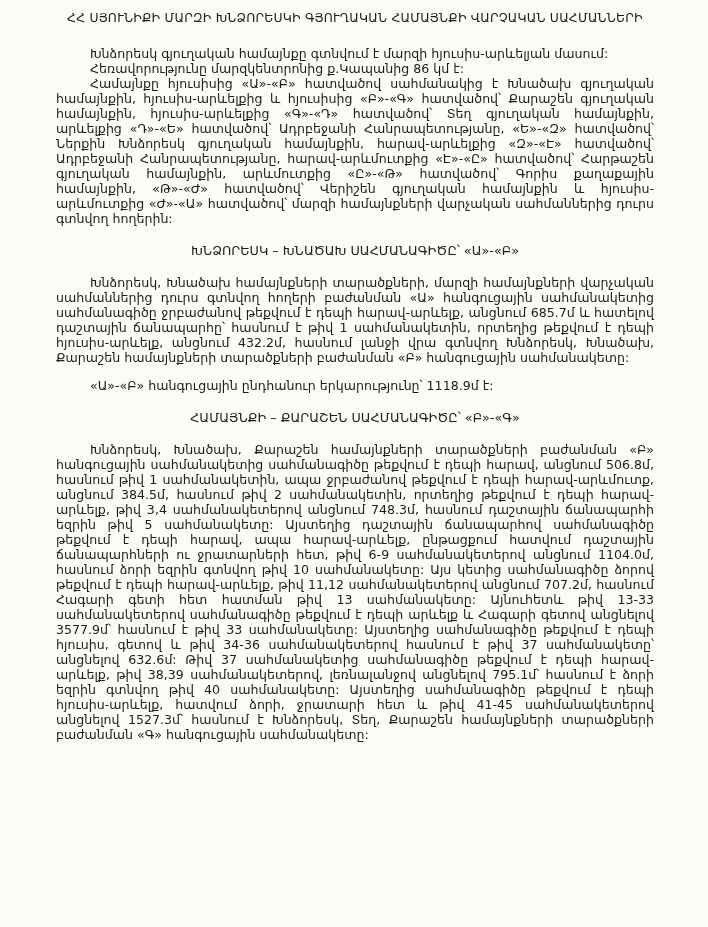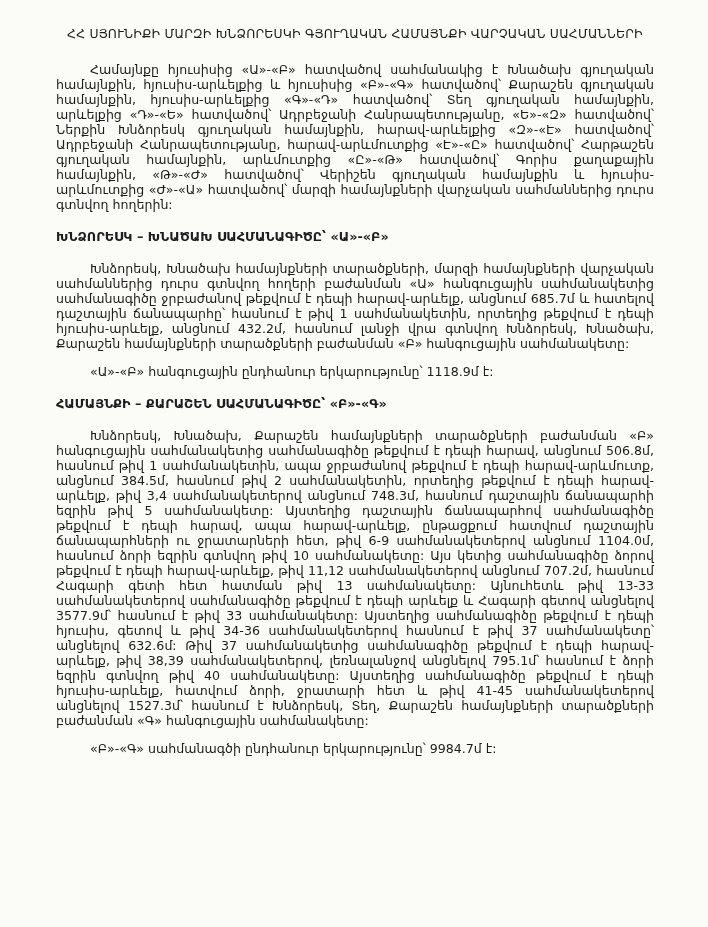--- a/index.html
+++ b/index.html
@@ -10,7 +10,7 @@
     background:#fbfbf8;
     font-family:"DejaVu Sans",sans-serif;
     color:#1d1d1d;
-    padding:26px 54px 14px 56px;
+    padding:10px 54px 14px 56px;
     font-size:12.6px;
     line-height:15px;
     text-align:justify;

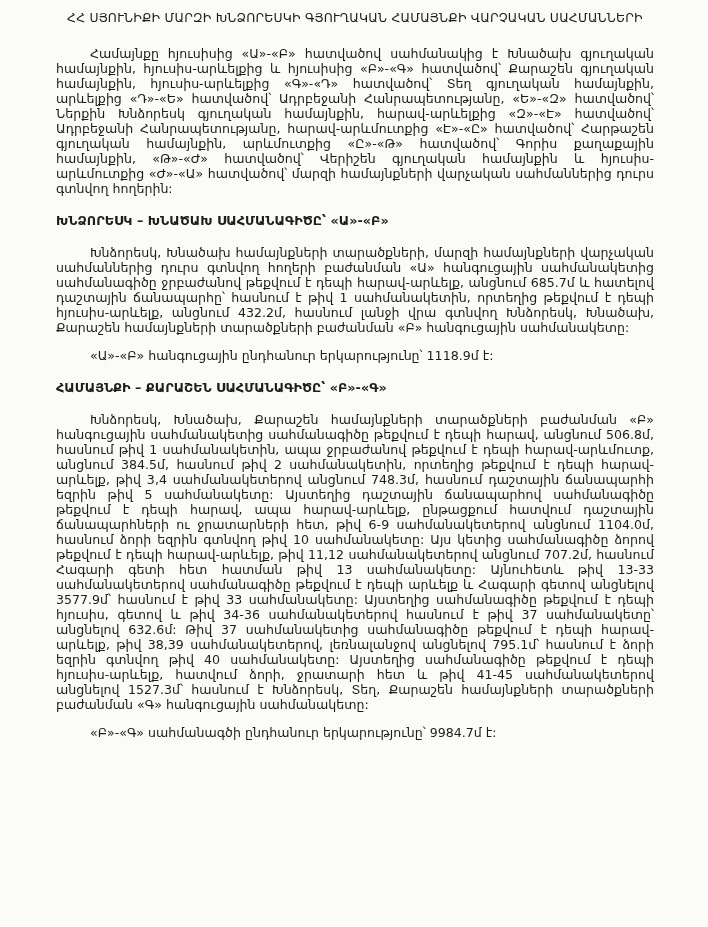--- a/index.html
+++ b/index.html
@@ -41,6 +41,7 @@
     <div>ՀՀ ՍՅՈՒՆԻՔԻ ՄԱՐԶԻ ԽՆՁՈՐԵՍԿԻ ԳՅՈՒՂԱԿԱՆ ՀԱՄԱՅՆՔԻ ՎԱՐՉԱԿԱՆ ՍԱՀՄԱՆՆԵՐԻ</div>
   </div>
 
+  <p class="body-par">Խնձորեսկ գյուղական համայնքը գտնվում է մարզի հյուսիս-արևելյան մասում:</p>
   <p class="body-par">Համայնքը հյուսիսից «Ա»-«Բ» հատվածով սահմանակից է Խնածախ գյուղական համայնքին, հյուսիս-արևելքից և հյուսիսից «Բ»-«Գ» հատվածով՝ Քարաշեն գյուղական համայնքին, հյուսիս-արևելքից «Գ»-«Դ» հատվածով՝ Տեղ գյուղական համայնքին, արևելքից «Դ»-«Ե» հատվածով՝ Ադրբեջանի Հանրապետությանը, «Ե»-«Զ» հատվածով՝ Ներքին Խնձորեսկ գյուղական համայնքին, հարավ-արևելքից «Զ»-«Է» հատվածով՝ Ադրբեջանի Հանրապետությանը, հարավ-արևմուտքից «Է»-«Ը» հատվածով՝ Հարթաշեն գյուղական համայնքին, արևմուտքից «Ը»-«Թ» հատվածով՝ Գորիս քաղաքային համայնքին, «Թ»-«Ժ» հատվածով՝ Վերիշեն գյուղական համայնքին և հյուսիս-արևմուտքից «Ժ»-«Ա» հատվածով՝ մարզի համայնքների վարչական սահմաններից դուրս գտնվող հողերին:</p>
 
   <div class="sec-heading">ԽՆՁՈՐԵՍԿ – ԽՆԱԾԱԽ ՍԱՀՄԱՆԱԳԻԾԸ՝  «Ա»-«Բ»</div>

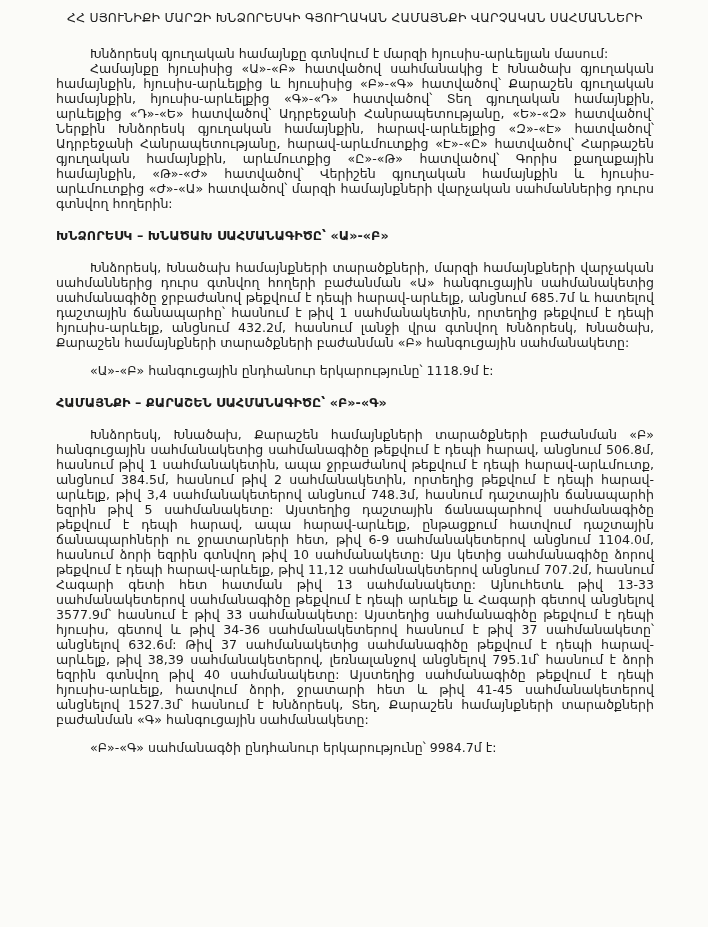--- a/index.html
+++ b/index.html
@@ -42,6 +42,7 @@
   </div>
 
   <p class="body-par">Խնձորեսկ գյուղական համայնքը գտնվում է մարզի հյուսիս-արևելյան մասում:</p>
+  <p class="body-par">Հեռավորությունը մարզկենտրոնից ք.Կապանից 86 կմ է:</p>
   <p class="body-par">Համայնքը հյուսիսից «Ա»-«Բ» հատվածով սահմանակից է Խնածախ գյուղական համայնքին, հյուսիս-արևելքից և հյուսիսից «Բ»-«Գ» հատվածով՝ Քարաշեն գյուղական համայնքին, հյուսիս-արևելքից «Գ»-«Դ» հատվածով՝ Տեղ գյուղական համայնքին, արևելքից «Դ»-«Ե» հատվածով՝ Ադրբեջանի Հանրապետությանը, «Ե»-«Զ» հատվածով՝ Ներքին Խնձորեսկ գյուղական համայնքին, հարավ-արևելքից «Զ»-«Է» հատվածով՝ Ադրբեջանի Հանրապետությանը, հարավ-արևմուտքից «Է»-«Ը» հատվածով՝ Հարթաշեն գյուղական համայնքին, արևմուտքից «Ը»-«Թ» հատվածով՝ Գորիս քաղաքային համայնքին, «Թ»-«Ժ» հատվածով՝ Վերիշեն գյուղական համայնքին և հյուսիս-արևմուտքից «Ժ»-«Ա» հատվածով՝ մարզի համայնքների վարչական սահմաններից դուրս գտնվող հողերին:</p>
 
   <div class="sec-heading">ԽՆՁՈՐԵՍԿ – ԽՆԱԾԱԽ ՍԱՀՄԱՆԱԳԻԾԸ՝  «Ա»-«Բ»</div>

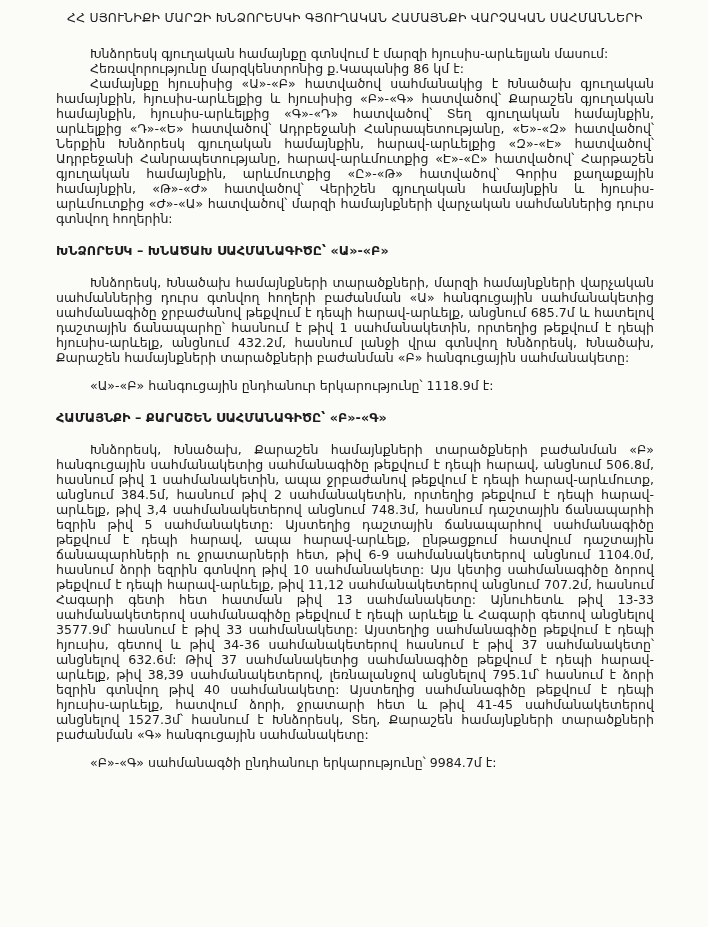--- a/index.html
+++ b/index.html
@@ -25,8 +25,8 @@
   }
   p.body-par{margin:0;text-indent:34px}
   .sec-heading{
-    text-align:left;
-    font-weight:bold;
+    text-align:center;
+    font-weight:normal;
     font-size:12.8px;
     margin:17px 0 17px 0;
   }

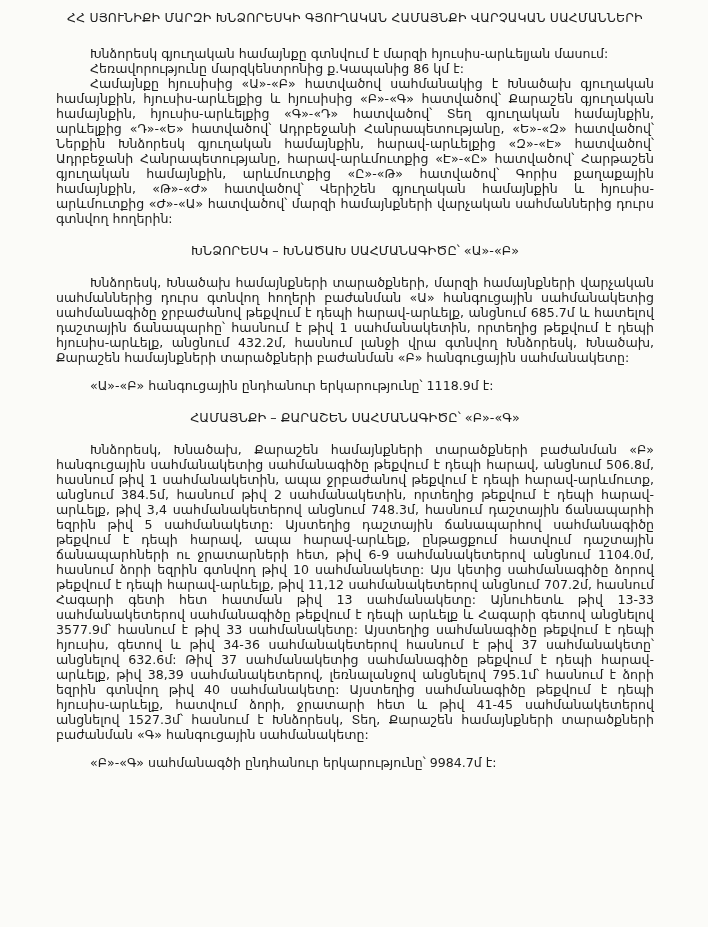--- a/index.html
+++ b/index.html
@@ -51,7 +51,6 @@
 
   <div class="sec-heading">ՀԱՄԱՅՆՔԻ – ՔԱՐԱՇԵՆ ՍԱՀՄԱՆԱԳԻԾԸ՝  «Բ»-«Գ»</div>
   <p class="body-par">Խնձորեսկ, Խնածախ, Քարաշեն համայնքների տարածքների բաժանման «Բ» հանգուցային սահմանակետից սահմանագիծը թեքվում է դեպի հարավ, անցնում 506.8մ, հասնում թիվ 1 սահմանակետին, ապա ջրբաժանով թեքվում է դեպի հարավ-արևմուտք, անցնում 384.5մ, հասնում թիվ 2 սահմանակետին, որտեղից թեքվում է դեպի հարավ-արևելք, թիվ 3,4 սահմանակետերով անցնում 748.3մ, հասնում դաշտային ճանապարհի եզրին թիվ 5 սահմանակետը: Այստեղից դաշտային ճանապարհով սահմանագիծը թեքվում է դեպի հարավ, ապա հարավ-արևելք, ընթացքում հատվում դաշտային ճանապարհների ու ջրատարների հետ, թիվ 6-9 սահմանակետերով անցնում 1104.0մ, հասնում ձորի եզրին գտնվող թիվ 10 սահմանակետը: Այս կետից սահմանագիծը ձորով թեքվում է դեպի հարավ-արևելք, թիվ 11,12 սահմանակետերով անցնում 707.2մ, հասնում Հագարի գետի հետ հատման թիվ 13 սահմանակետը: Այնուհետև թիվ 13-33 սահմանակետերով սահմանագիծը թեքվում է դեպի արևելք և Հագարի գետով անցնելով 3577.9մ՝ հասնում է թիվ 33 սահմանակետը: Այստեղից սահմանագիծը թեքվում է դեպի հյուսիս, գետով և թիվ 34-36 սահմանակետերով հասնում է թիվ 37 սահմանակետը՝ անցնելով 632.6մ: Թիվ 37 սահմանակետից սահմանագիծը թեքվում է դեպի հարավ-արևելք, թիվ 38,39 սահմանակետերով, լեռնալանջով անցնելով 795.1մ՝ հասնում է ձորի եզրին գտնվող թիվ 40 սահմանակետը: Այստեղից սահմանագիծը թեքվում է դեպի հյուսիս-արևելք, հատվում ձորի, ջրատարի հետ և թիվ 41-45 սահմանակետերով անցնելով 1527.3մ՝ հասնում է Խնձորեսկ, Տեղ, Քարաշեն համայնքների տարածքների բաժանման «Գ» հանգուցային սահմանակետը:</p>
-  <p class="total-line">«Բ»-«Գ» սահմանագծի ընդհանուր երկարությունը՝  9984.7մ է:</p>
 
 </div>
 

